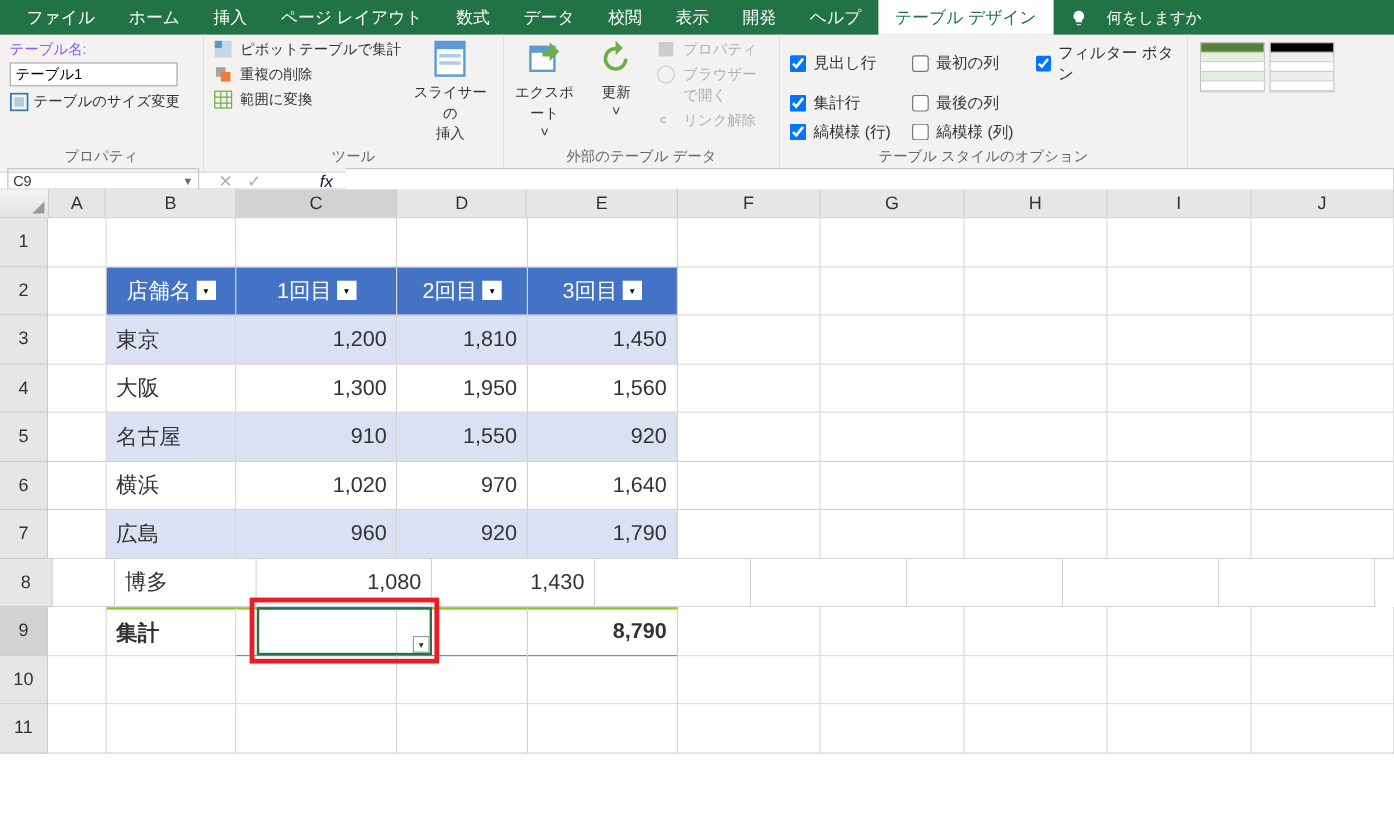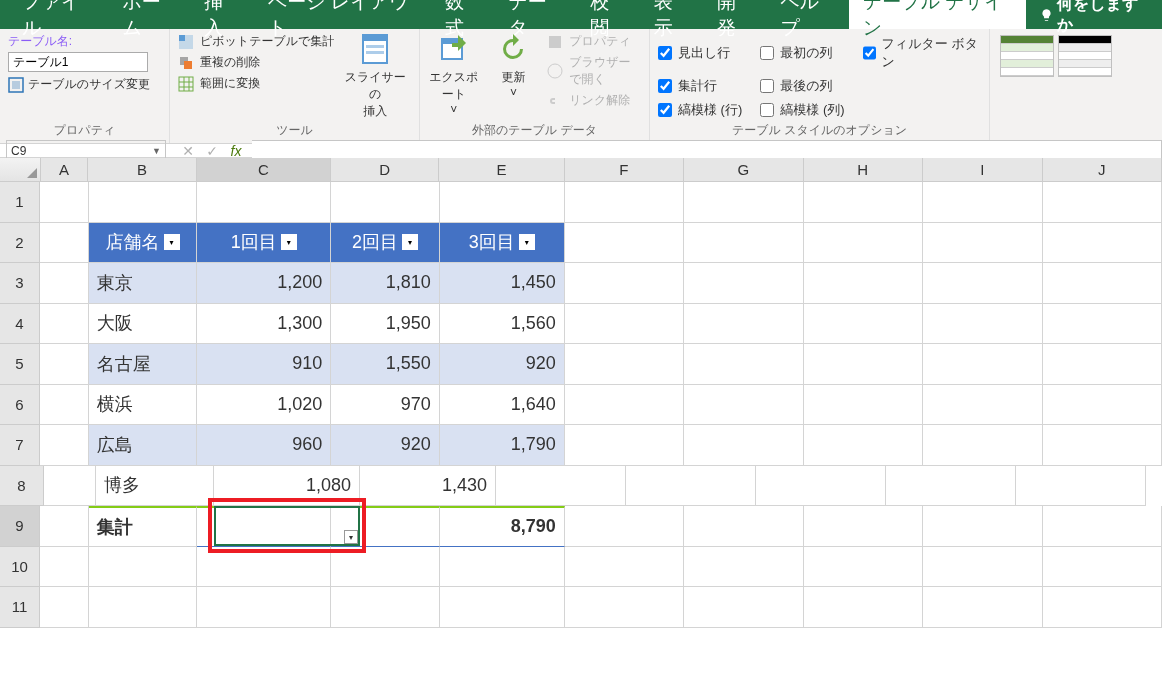--- a/index.html
+++ b/index.html
@@ -7,7 +7,7 @@
 
   
   .tabs { background: #217346; height: 29px; display: flex; align-items: stretch; padding-left: 8px; }
-  .tab { color: white; padding: 12px 14px; display: flex; align-items: center; font-size: 19px; cursor: pointer; }
+  .tab { color: white; padding: 12px 14px; display: flex; align-items: center; font-size: 14px; cursor: pointer; }
   .tab.active { background: #ffffff; color: #217346; font-weight: 500; }
   .tell-me { display: flex; align-items: center; color: white; padding: 0 14px; font-size: 16px; gap: 4px; font-weight: bold; }
   .bulb { width: 14px; height: 14px; }

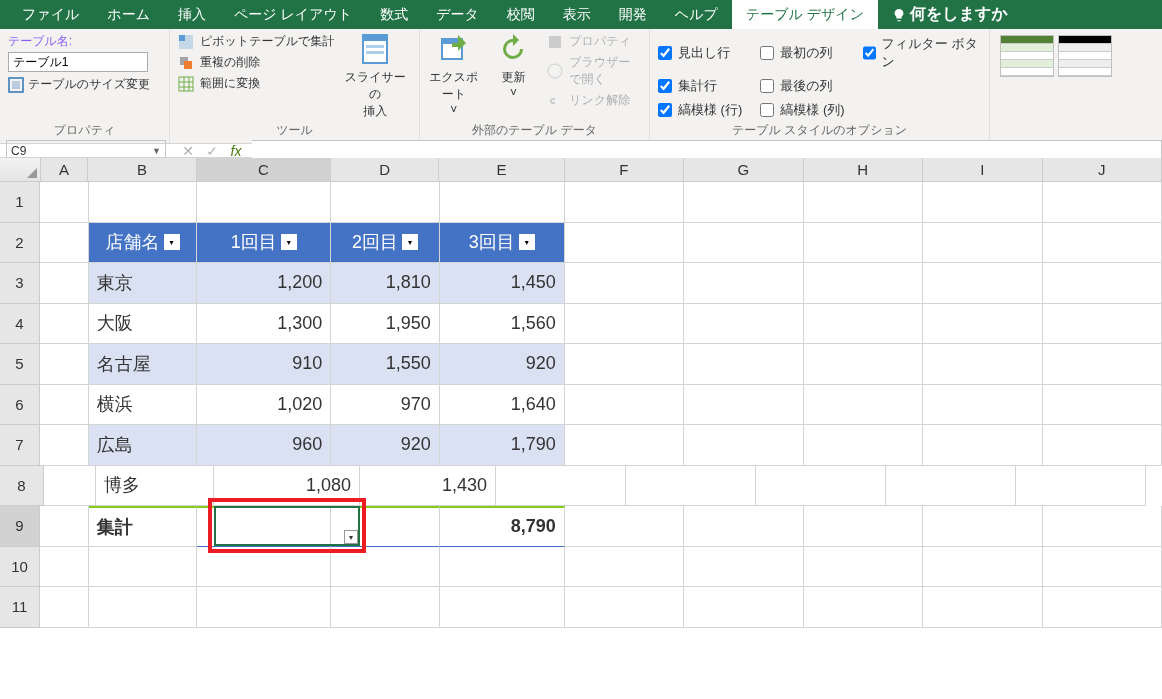--- a/index.html
+++ b/index.html
@@ -9,7 +9,7 @@
   .tabs { background: #217346; height: 29px; display: flex; align-items: stretch; padding-left: 8px; }
   .tab { color: white; padding: 12px 14px; display: flex; align-items: center; font-size: 14px; cursor: pointer; }
   .tab.active { background: #ffffff; color: #217346; font-weight: 500; }
-  .tell-me { display: flex; align-items: center; color: white; padding: 0 14px; font-size: 16px; gap: 4px; font-weight: bold; }
+  .tell-me { display: flex; align-items: center; color: white; padding: 0 14px; font-size: 13px; gap: 16px; }
   .bulb { width: 14px; height: 14px; }
 
   

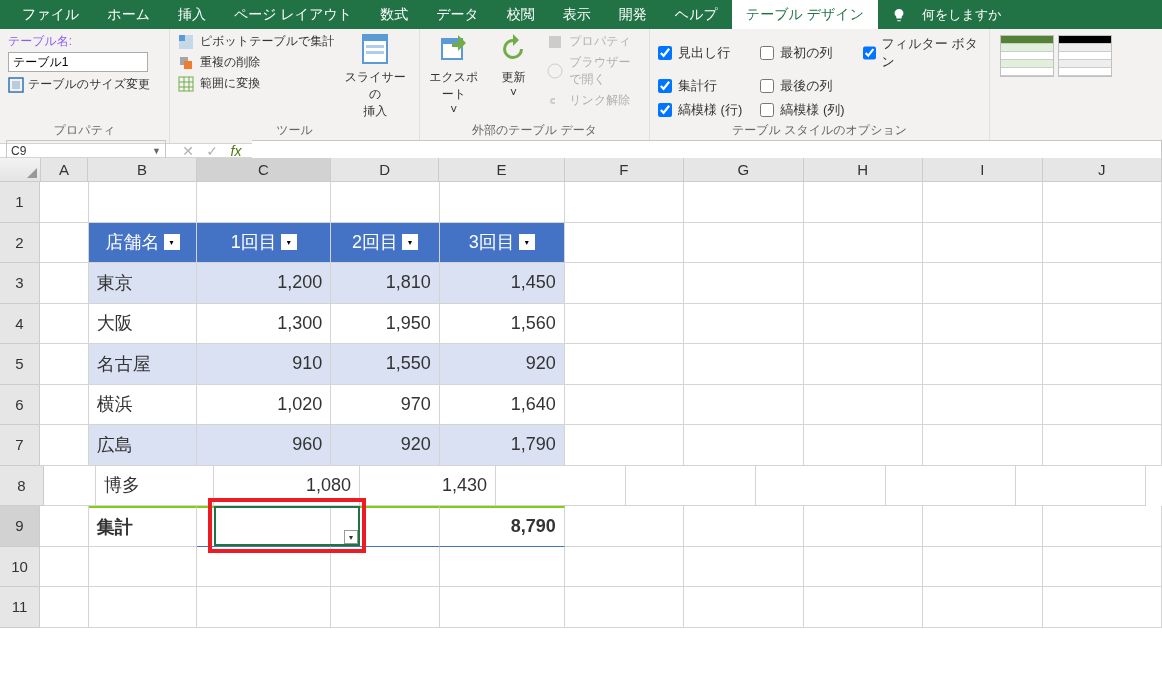--- a/index.html
+++ b/index.html
@@ -27,7 +27,7 @@
 
   
   .tool-stack { display: flex; flex-direction: column; gap: 4px; font-size: 12px; }
-  .tool-row { display: flex; align-items: center; gap: 6px; cursor: pointer; }
+  .tool-row { display: flex; gap: 6px; cursor: pointer; }
   .tool-icn { width: 16px; height: 16px; flex-shrink:0; }
   .big-btn { display: flex; flex-direction: column; align-items: center; justify-content: center; width: 66px; cursor:pointer; gap:4px; font-size:12px; text-align:center; }
   .big-icn { width: 32px; height: 32px; }

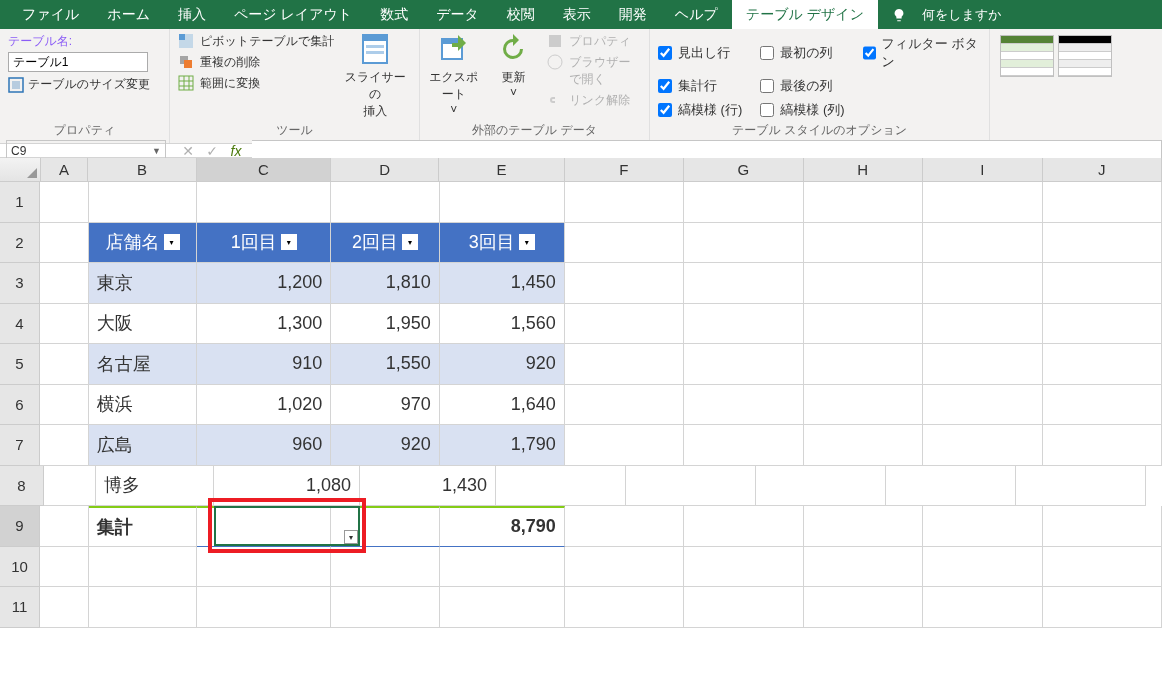--- a/index.html
+++ b/index.html
@@ -51,7 +51,7 @@
   .namebox-dd { color:#666; font-size:9px; }
   .fb-btns { display:flex; align-items:center; gap:4px; padding:0 6px; color:#b0b0b0; }
   .fb-btn { width:20px; text-align:center; font-size:14px; cursor:pointer;}
-  .fx { font-style:italic; color:#4d7c0f; }
+  .fx { font-style:italic; color:#0f172a;margin-left:36px; }
   .fbar-input { flex:1; height:22px; border:1px solid #c6c6c6; border-left:none; padding:0 6px; font-size:13px; }
 
   

